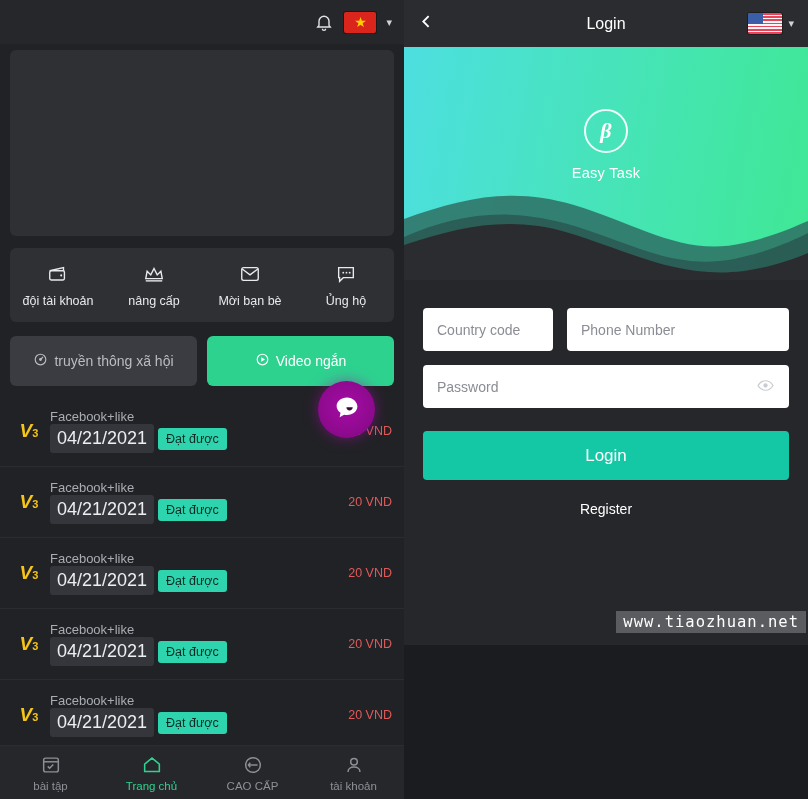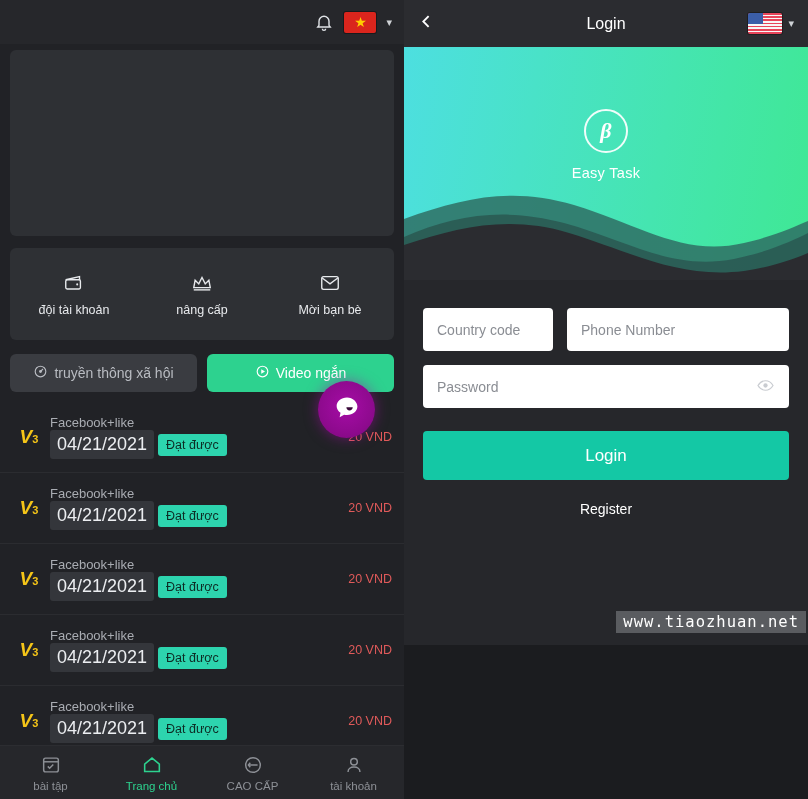--- a/index.html
+++ b/index.html
@@ -38,7 +38,7 @@
   }
 
   .quick{
-    margin:12px 10px 0 10px; height:92px;
+    margin:12px 10px 0 10px; height:74px;
     background:#2e3034; border-radius:6px;
     display:flex; align-items:center;
   }

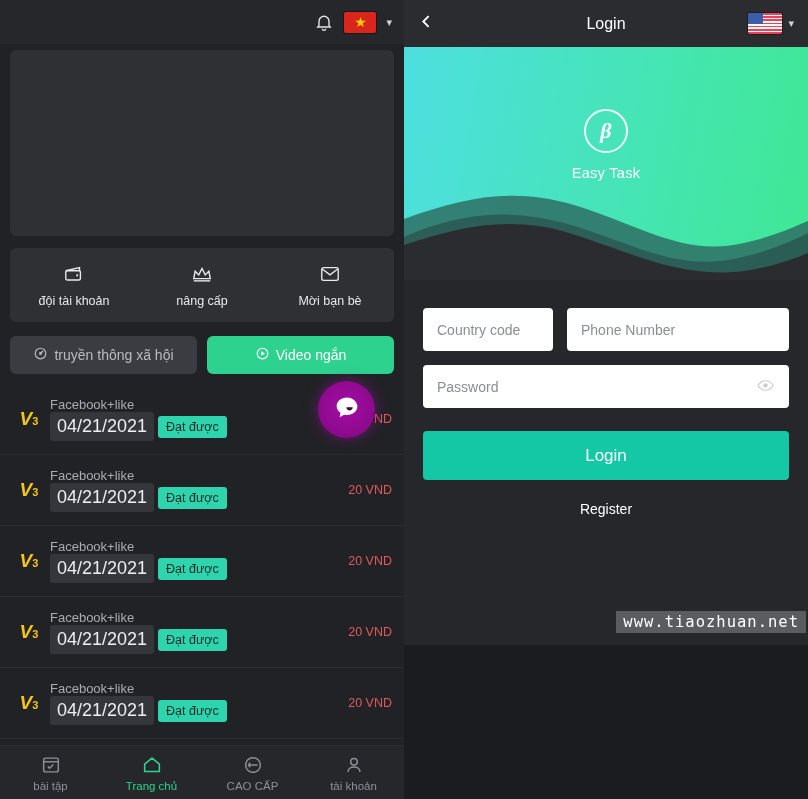--- a/index.html
+++ b/index.html
@@ -230,6 +230,17 @@
         </span>
         <span class="ql">Mời bạn bè</span>
       </div>
+      <div class="quick-item">
+        <span class="qi">
+          <svg width="22" height="22" viewBox="0 0 24 24" fill="none" stroke="#e8eaed" stroke-width="1.5">
+            <path d="M4 5h16v11H9l-4 4v-4H4z"></path>
+            <circle cx="9" cy="10.5" r="1" fill="#e8eaed" stroke="none"></circle>
+            <circle cx="12.5" cy="10.5" r="1" fill="#e8eaed" stroke="none"></circle>
+            <circle cx="16" cy="10.5" r="1" fill="#e8eaed" stroke="none"></circle>
+          </svg>
+        </span>
+        <span class="ql">Ủng hộ</span>
+      </div>
     </div>
 
     <div class="media-row">

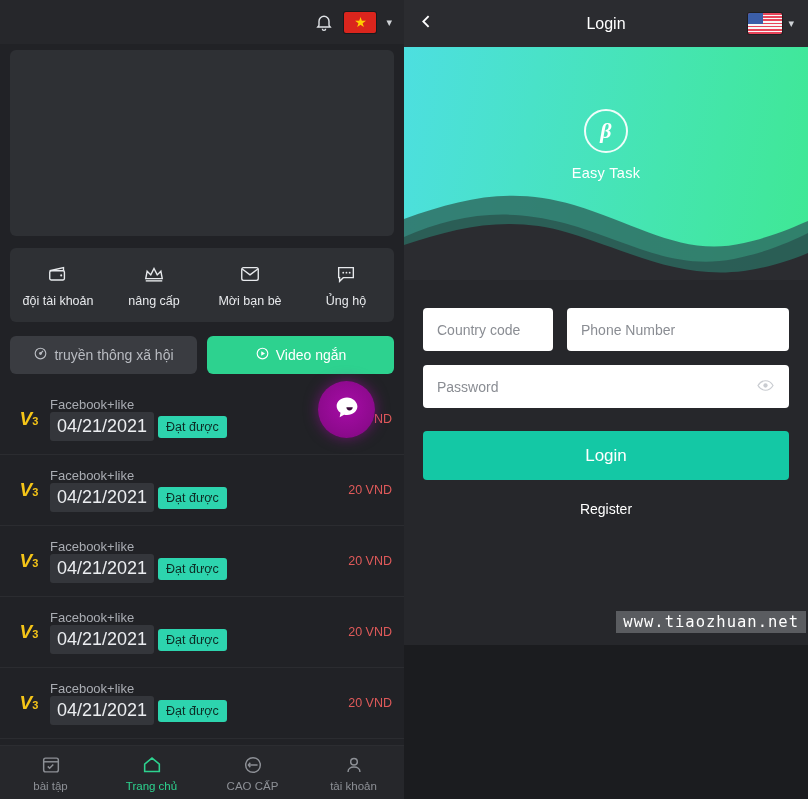--- a/index.html
+++ b/index.html
@@ -50,7 +50,7 @@
   .quick-item .ql{ font-size:12.5px; color:#e8eaed; white-space:nowrap; }
 
   .media-row{
-    margin:14px 10px 0 10px; display:flex; gap:10px; height:38px;
+    margin:14px 10px 0 10px; display:flex; gap:10px; height:50px;
   }
   .media-btn{
     flex:1; border-radius:6px; display:flex; align-items:center;

